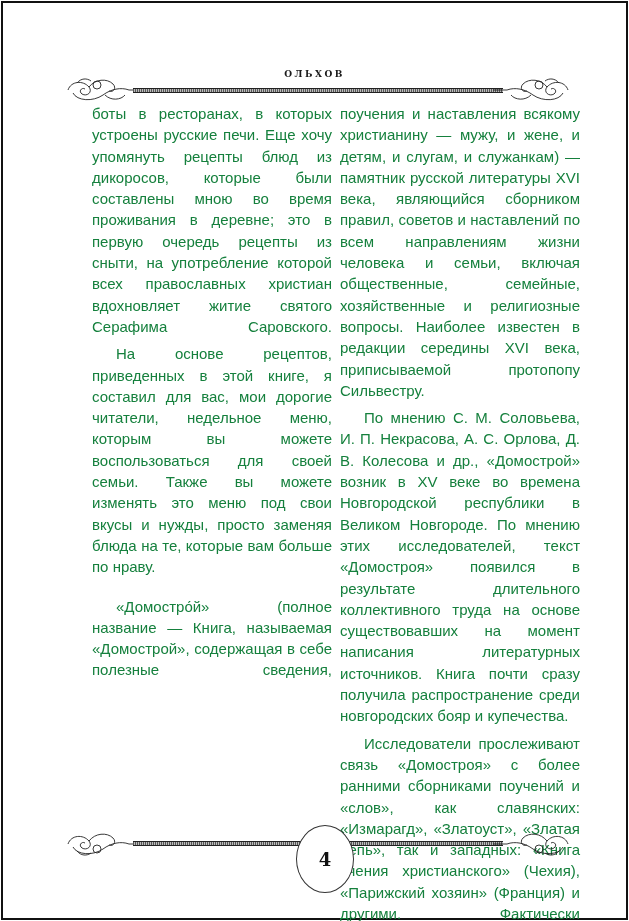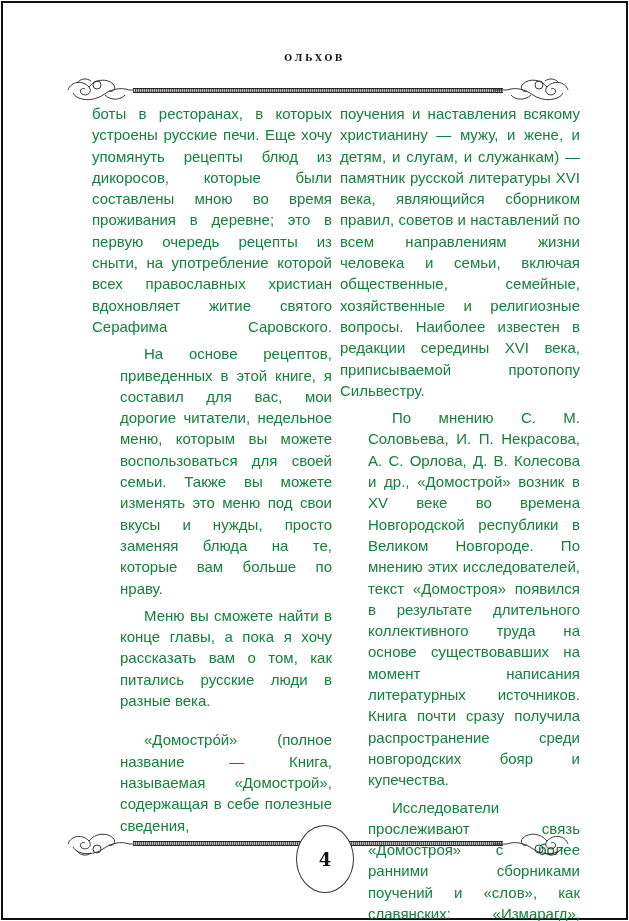--- a/index.html
+++ b/index.html
@@ -9,7 +9,7 @@
       border: 2px solid #111; background: #fff;
     }
     .running-head {
-      position: absolute; left: 0; right: 0; top: 50px; text-align: center;
+      position: absolute; left: 0; right: 0; top: 66px; text-align: center;
       font-family: "DejaVu Serif", serif; font-weight: bold; font-size: 9px;
       letter-spacing: 2.5px; color: #1a1a1a;
     }

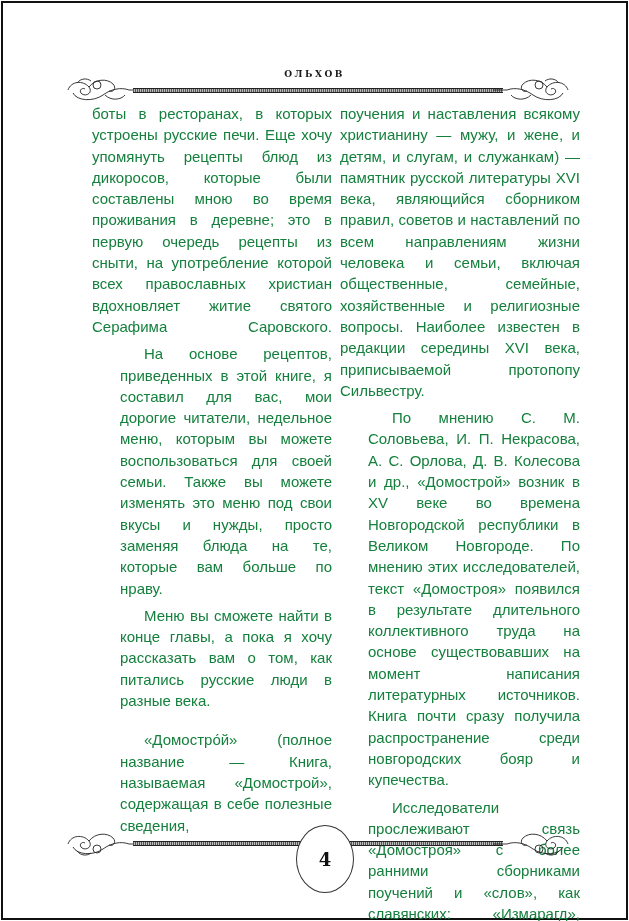--- a/index.html
+++ b/index.html
@@ -36,7 +36,7 @@
     .col.left { left: 89px; }
     .col.right { left: 337px; }
     .col p { margin: 0 0 6px 0; text-indent: 0; }
-    .col p.indent { text-indent: 24px; margin-left: 28px; }
+    .col p.indent { text-indent: 24px; }
     .col p.gap { margin-top: 18px; }
     .col p.last { text-align-last: justify; }
   </style>

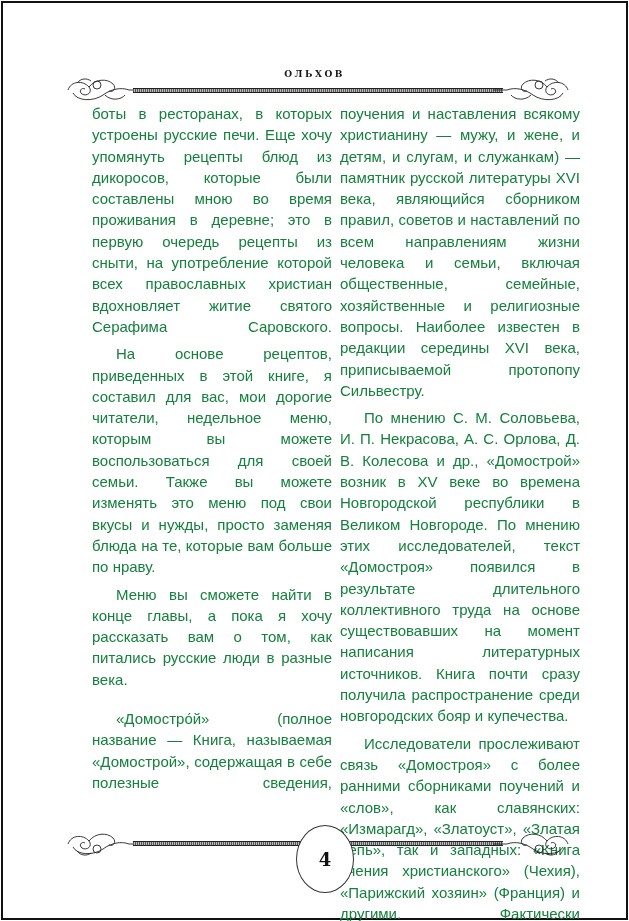--- a/index.html
+++ b/index.html
@@ -73,7 +73,6 @@
   <div class="col left">
     <p class="last">боты в ресторанах, в которых устроены русские печи. Еще хочу упомянуть рецепты блюд из дикоросов, которые были составлены мною во время проживания в деревне; это в первую очередь рецепты из сныти, на употребление которой всех православных христиан вдохновляет житие святого Серафима Саровского.</p>
     <p class="indent">На основе рецептов, приведенных в этой книге, я составил для вас, мои дорогие читатели, недельное меню, которым вы можете воспользоваться для своей семьи. Также вы можете изменять это меню под свои вкусы и нужды, просто заменяя блюда на те, которые вам больше по нраву.</p>
-    <p class="indent">Меню вы сможете найти в конце главы, а пока я хочу рассказать вам о том, как питались русские люди в разные века.</p>
     <p class="indent gap last">«Домостро́й» (полное название — Книга, называемая «Домострой», содержащая в себе полезные сведения,</p>
   </div>
 

